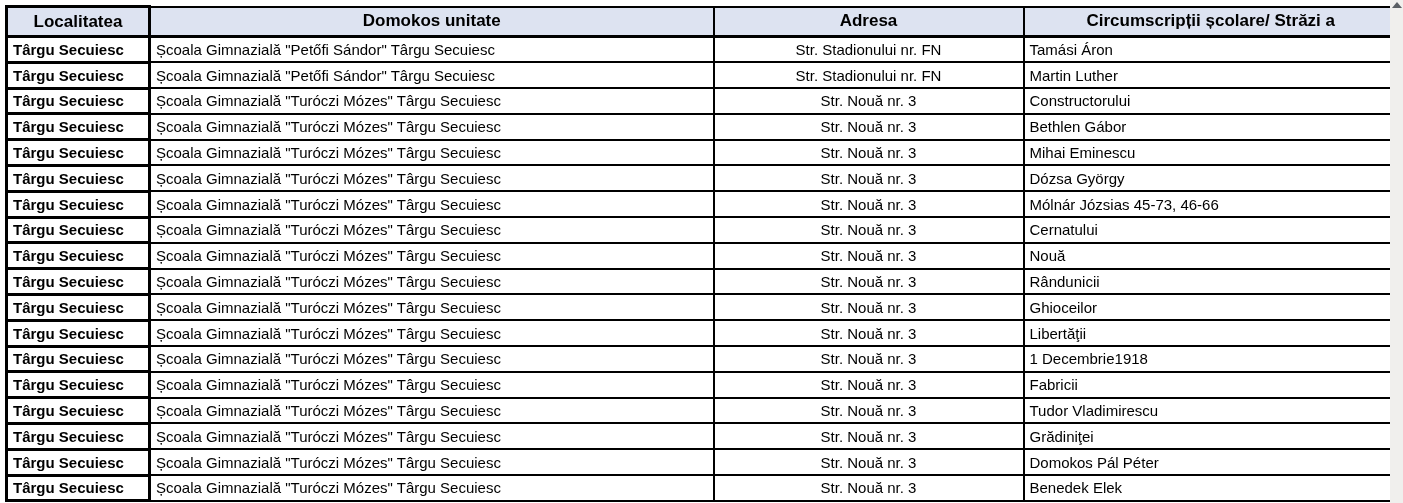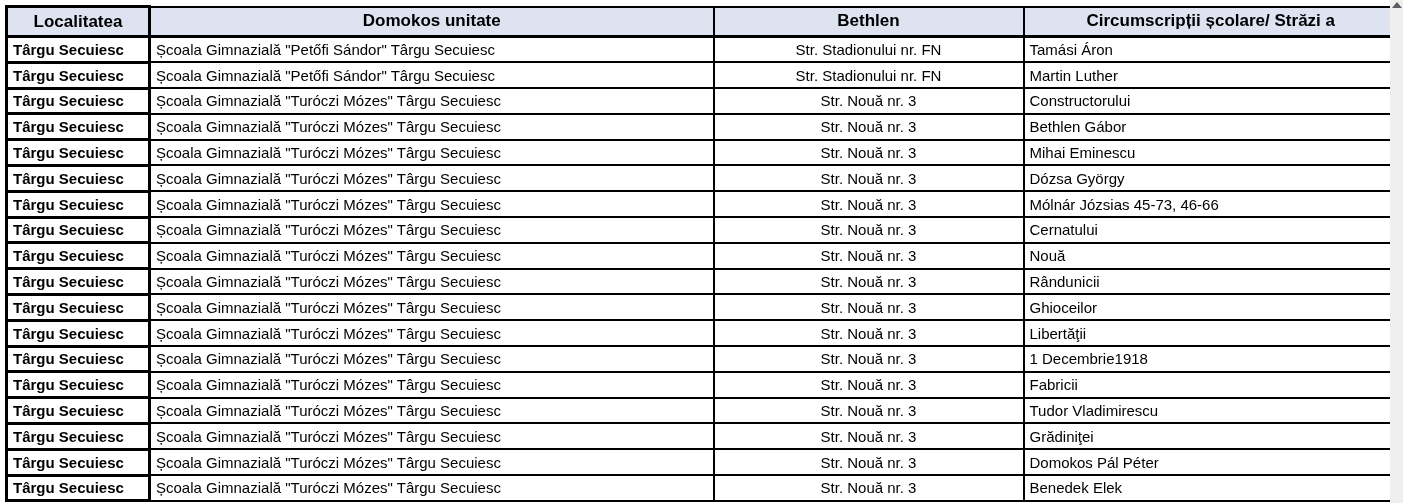--- a/index.html
+++ b/index.html
@@ -81,7 +81,7 @@
       <tr>
         <th class="c0">Localitatea</th>
         <th class="c1">Domokos unitate</th>
-        <th class="c2">Bethlen</th>
+        <th class="c2">Adresa</th>
         <th class="c3">Circumscripții școlare/ Străzi a</th>
       </tr>
     </thead>

